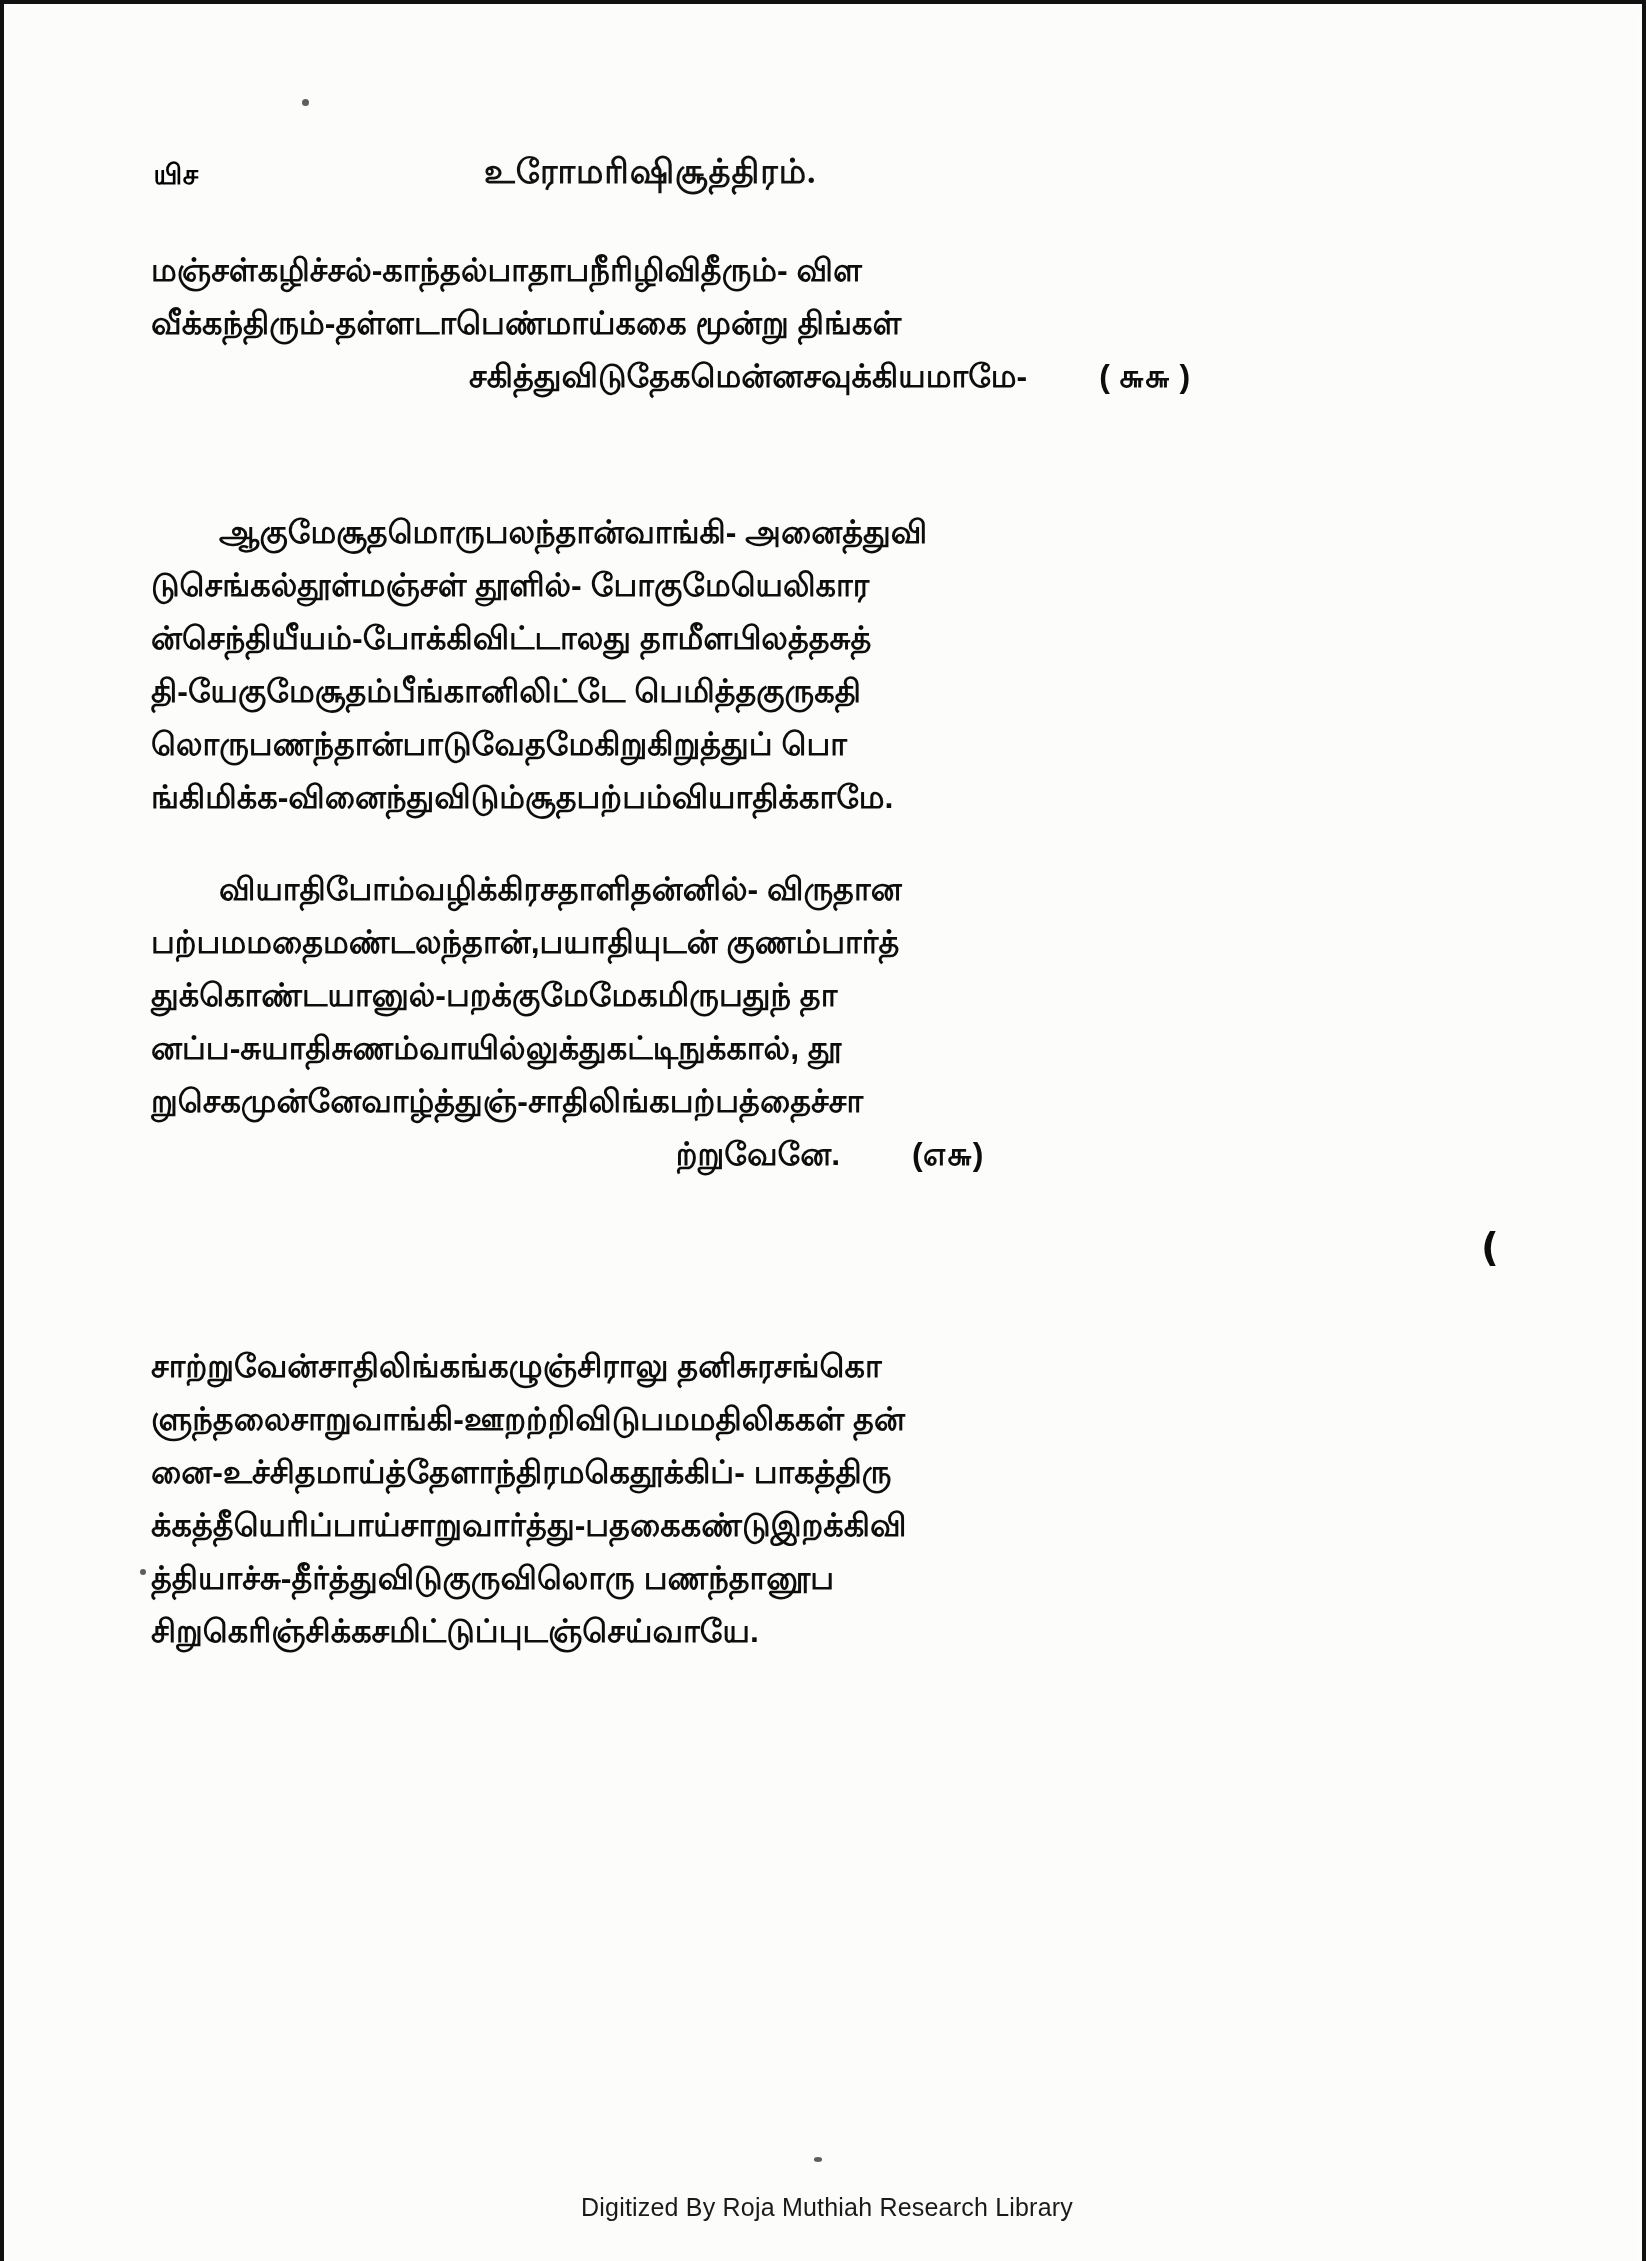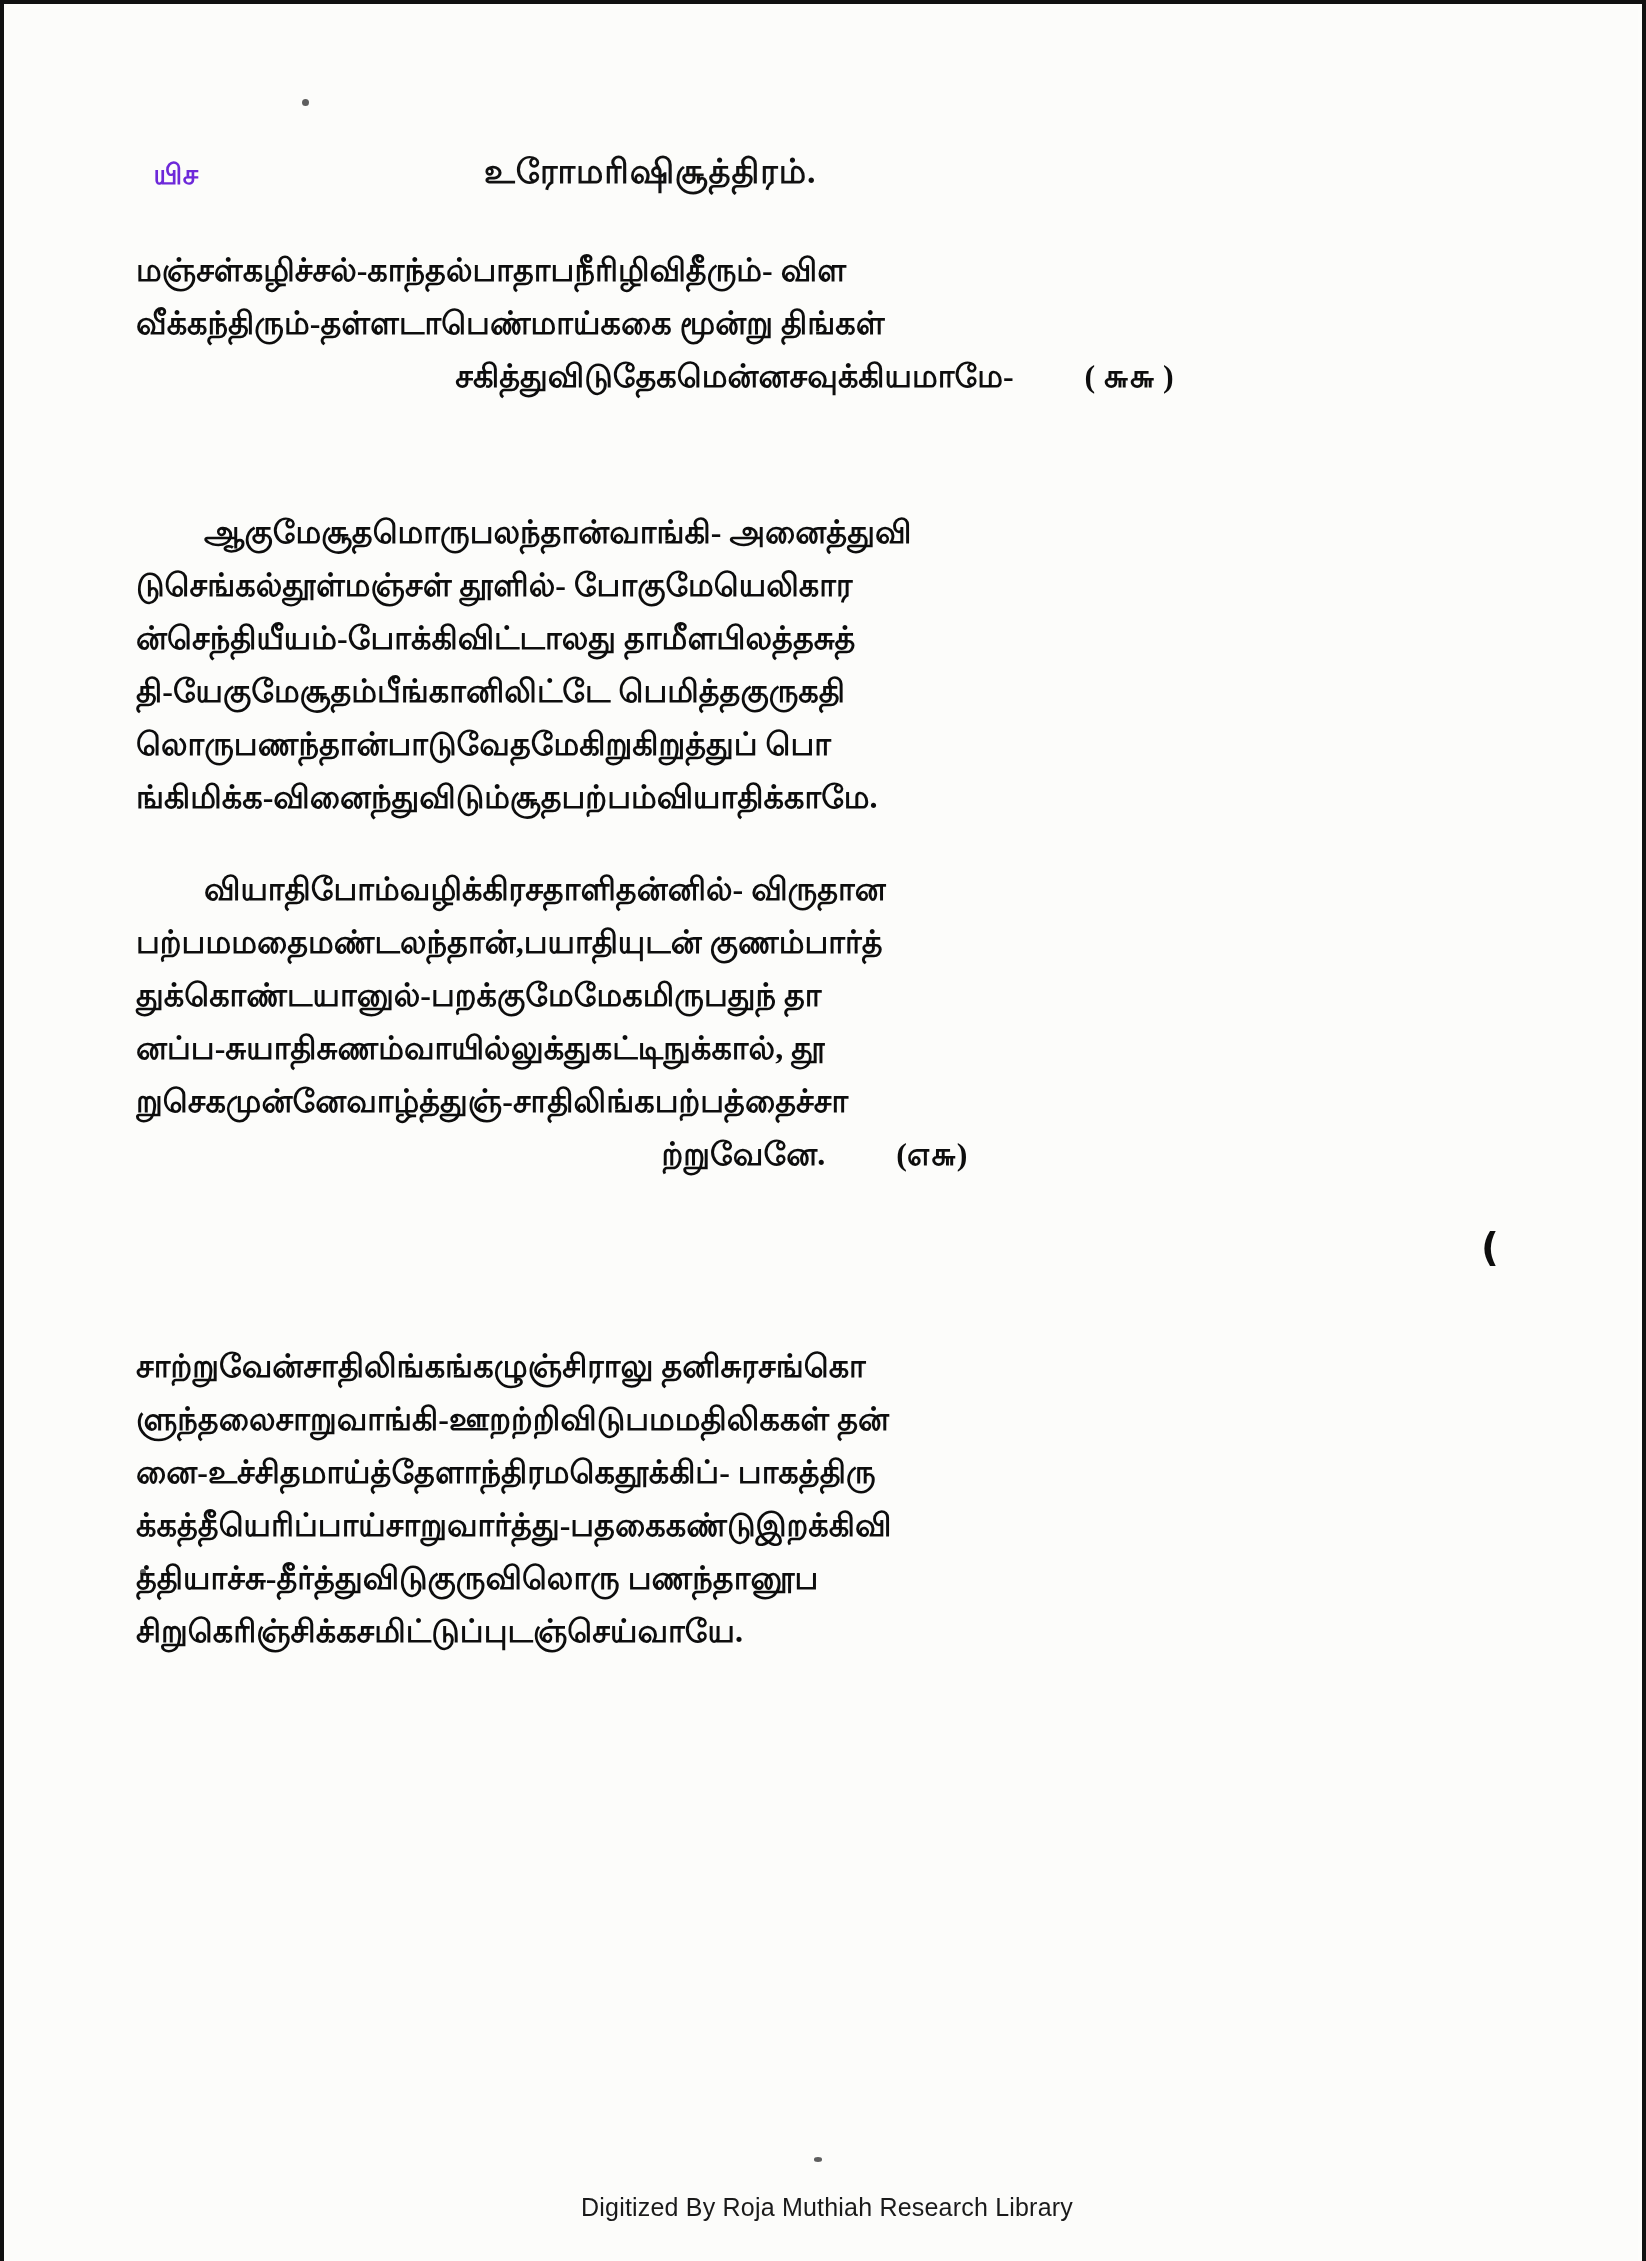--- a/index.html
+++ b/index.html
@@ -51,7 +51,7 @@
     top: 4.5px;
     font-size: 28px;
     font-weight: bold;
-    color: #6d28d9;
+    color: #000000;
     font-family: "DejaVu Sans", sans-serif;
     letter-spacing: 0.5px;
   }

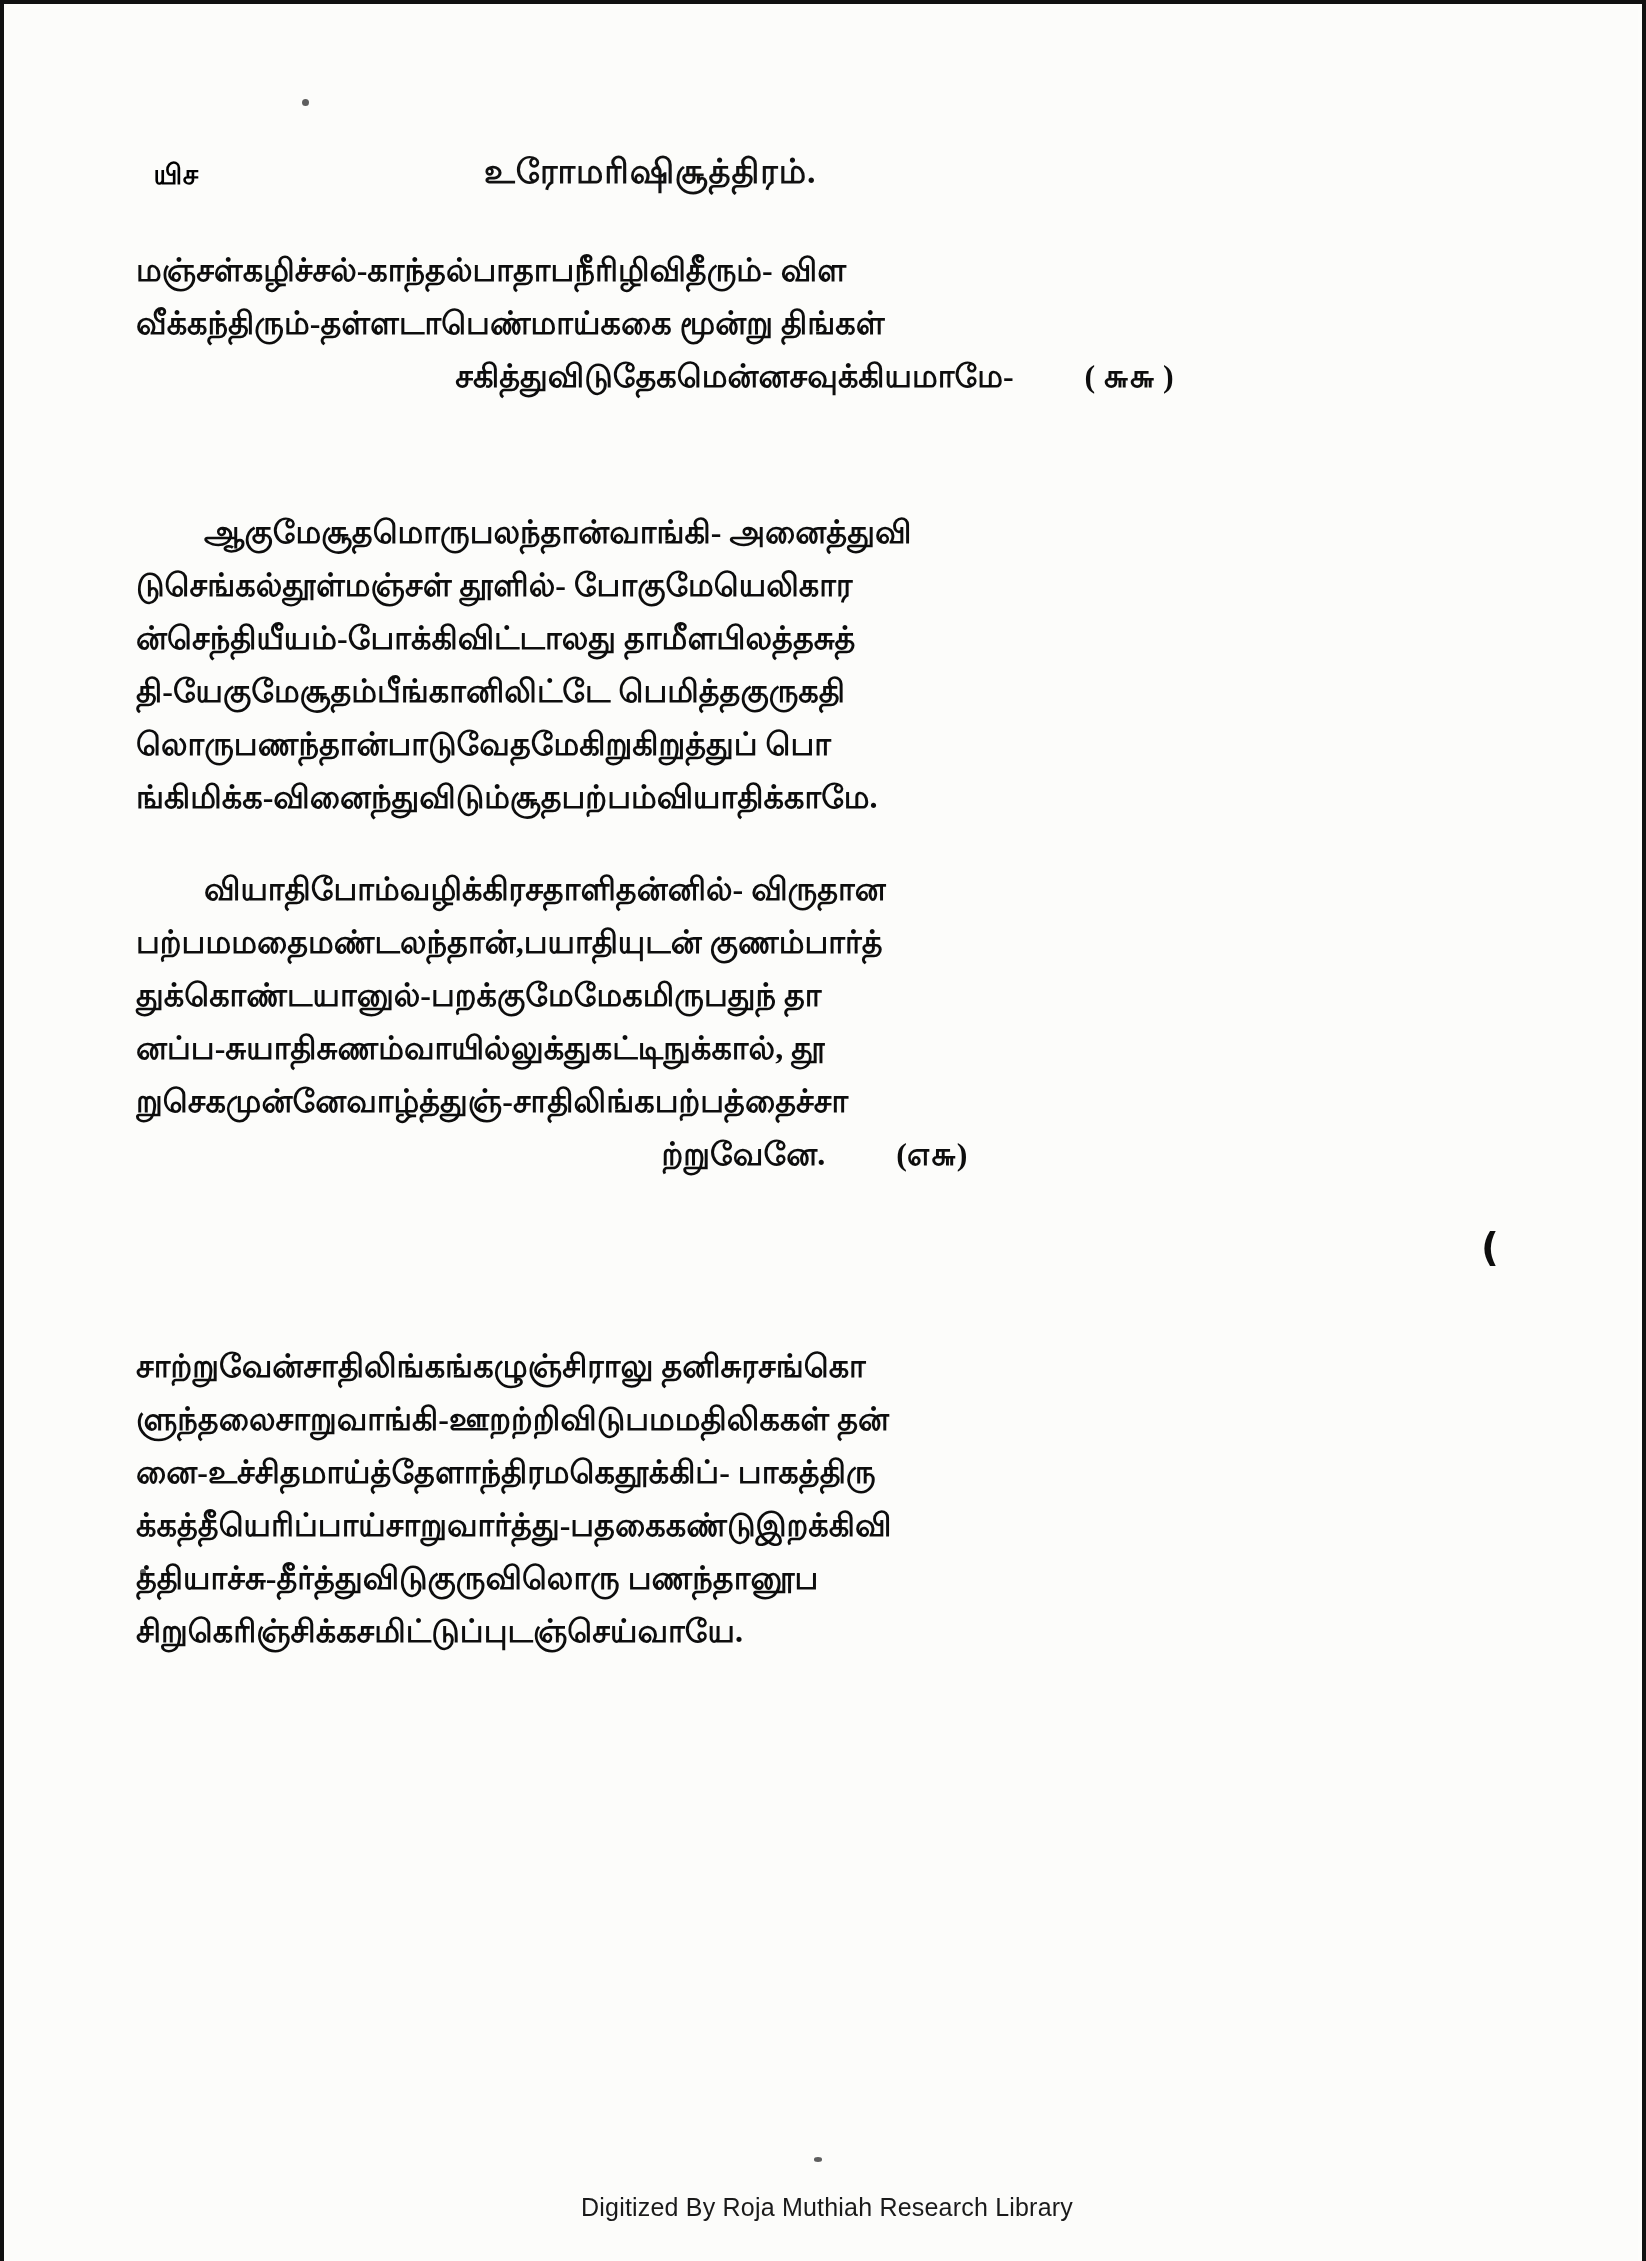--- a/index.html
+++ b/index.html
@@ -70,10 +70,10 @@
   
   .verse {
     position: absolute;
-    left: 132px;
+    left: 147px;
     width: 1357px;
     color: #0d0d0d;
-    font-family: Liberation Serif, serif;
+    font-family: Liberation Sans, sans-serif;
     font-weight: bold;
     font-size: 32px;
     line-height: 53px;

